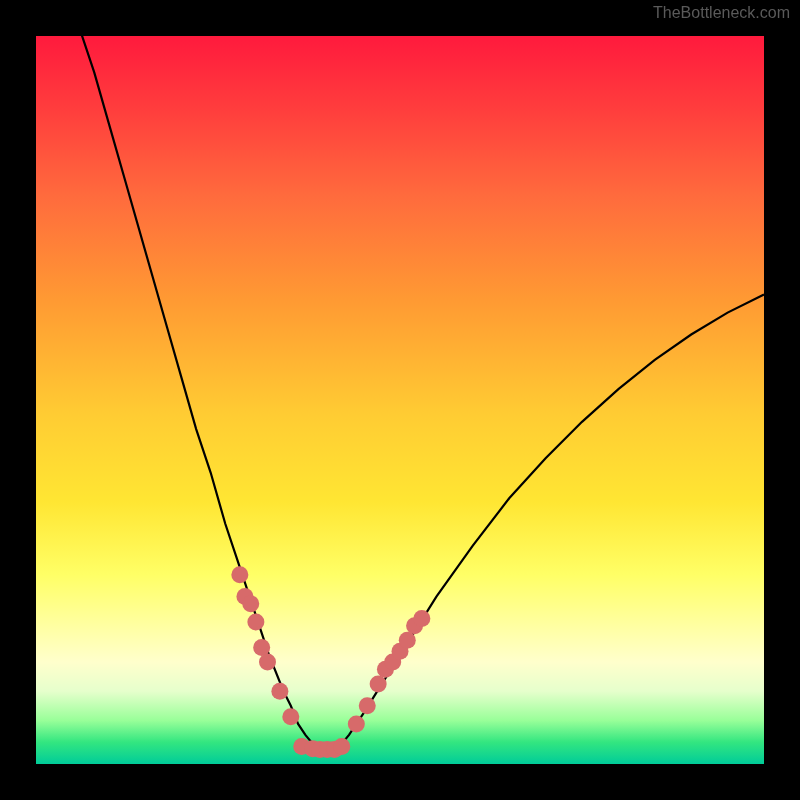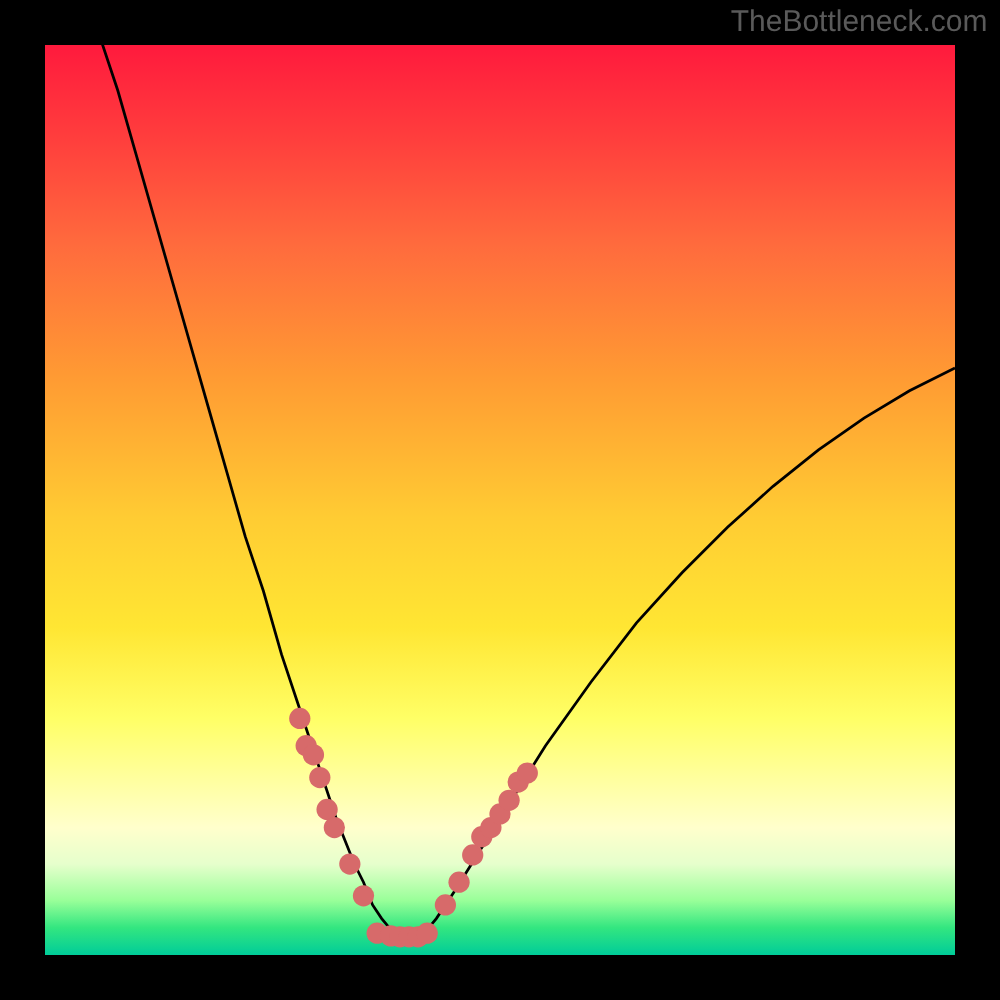--- a/index.html
+++ b/index.html
@@ -45,7 +45,7 @@
     top: 4px;
     right: 10px;
     font-family: Arial, Helvetica, sans-serif;
-    font-size: 24px;
+    font-size: 16px;
     color: #5a5a5a;
     font-weight: 400;
     letter-spacing: 0px;

